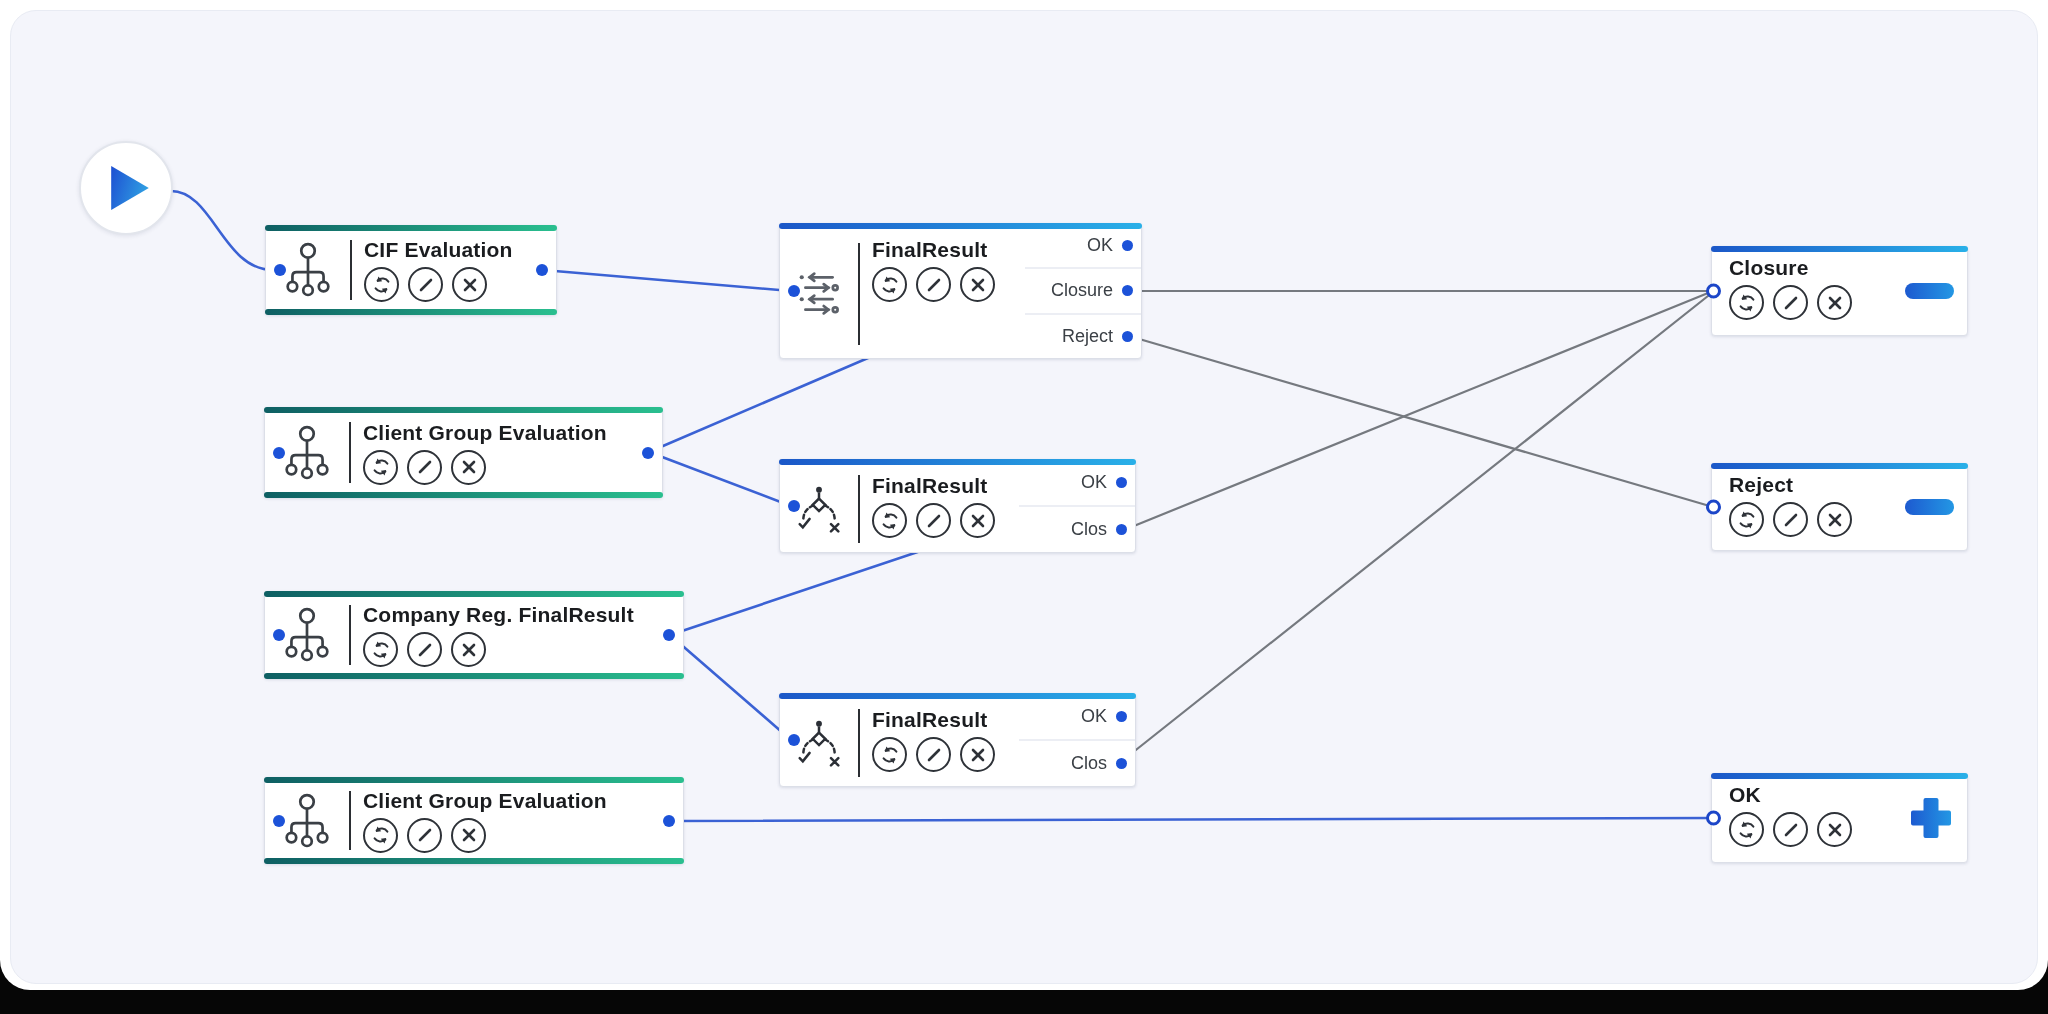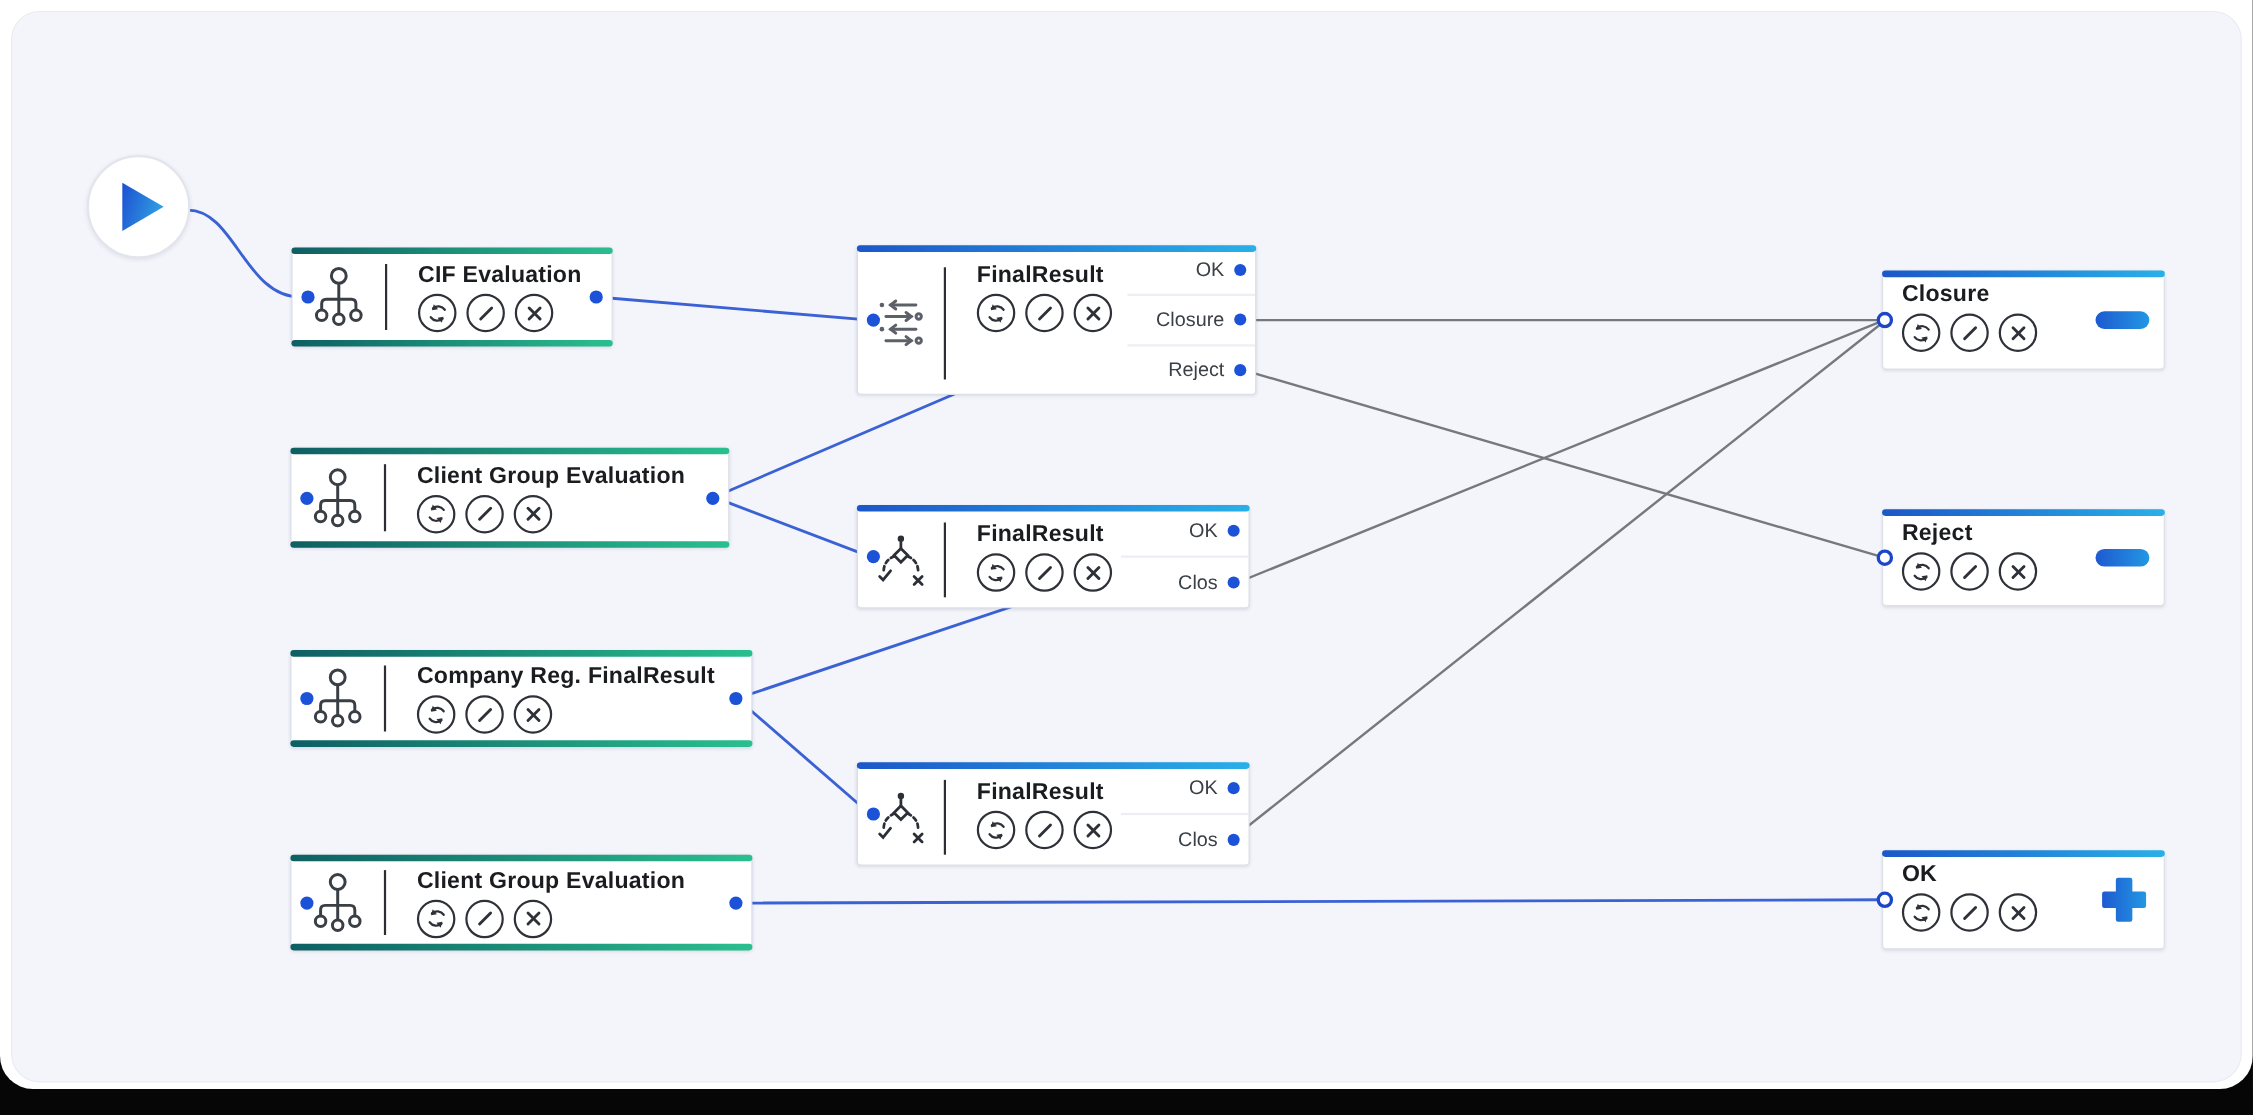--- a/index.html
+++ b/index.html
@@ -23,7 +23,7 @@
   .icon-box { width:84px; min-width:84px; display:flex; align-items:center; justify-content:center; }
   .final .icon-box { width:78px; min-width:78px; }
   .vdivider { width:2px; background:#2b2e33; height:80%; align-self:center; }
-  .content { padding-left:28px; display:flex; flex-direction:column; justify-content:center; }
+  .content { padding-left:12px; display:flex; flex-direction:column; justify-content:center; }
   .content.top { align-self:flex-start; padding-top:8px; }
   .title { font-size:21px; font-weight:700; color:#1a1c1f; white-space:nowrap; letter-spacing:.2px; }
   .btn-row { display:flex; gap:9px; margin-top:5px; }

